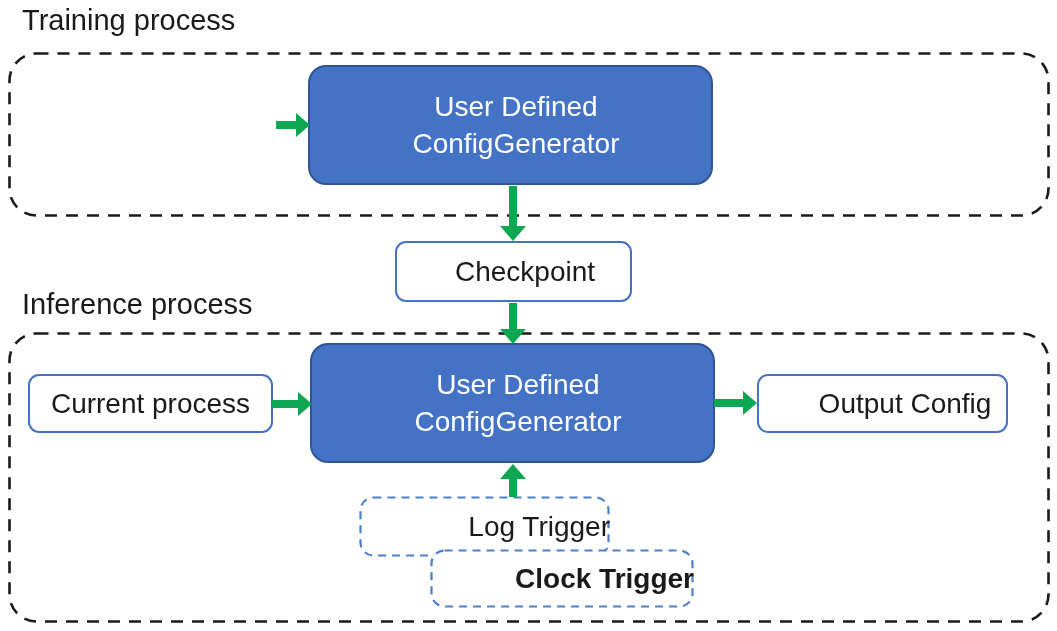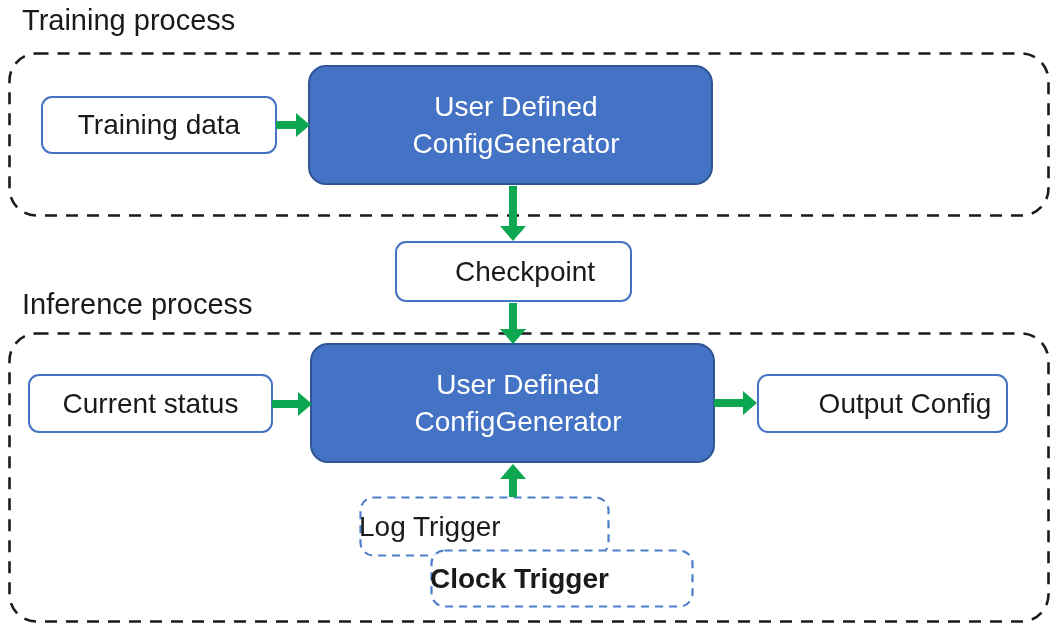--- a/index.html
+++ b/index.html
@@ -119,9 +119,6 @@
     <rect x="1.5" y="1.5" width="1039" height="288" rx="27" fill="none" style="stroke:var(--container-dash,#1a1a1a); stroke-width:2.6; stroke-dasharray:12 9;"></rect>
   </svg>
 
-  <div class="box white-box" style="left:41px; top:96px; width:236px; height:58px;">
-    <span>Training data</span>
-  </div>
 
   <div class="arrow-r" style="left:276px; top:113px; width:34px;"></div>
 

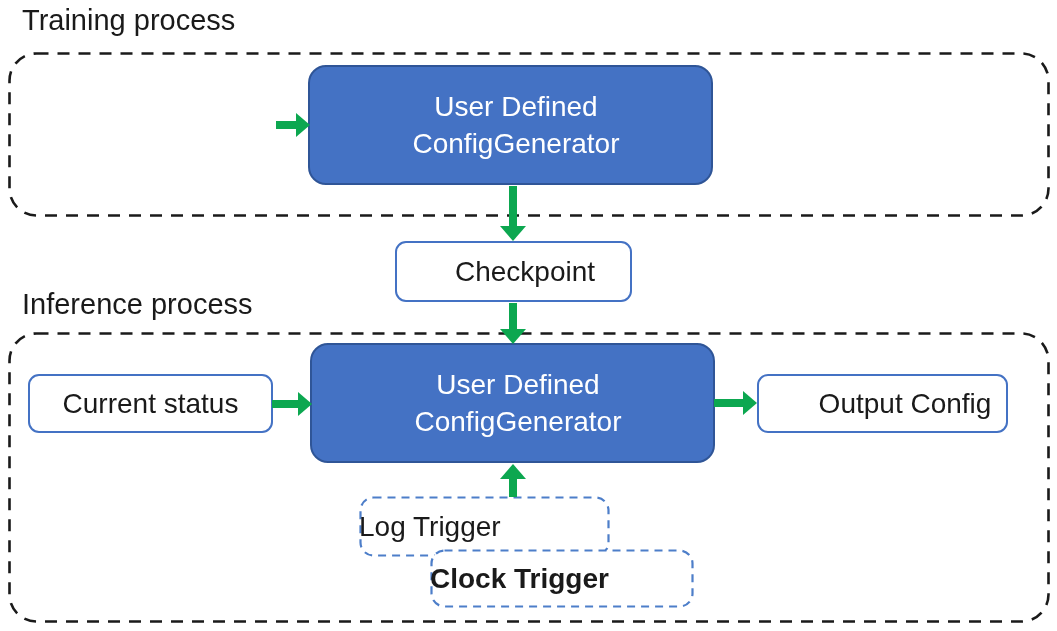--- a/index.html
+++ b/index.html
@@ -138,7 +138,7 @@
   <div class="arrow-d" style="left:500px; top:303px; height:41px;"></div>
 
   <div class="box white-box" style="left:28px; top:374px; width:245px; height:59px;">
-    <span>Current status</span>
+    <span>Current process</span>
   </div>
 
   <div class="arrow-r" style="left:272px; top:392px; width:40px;"></div>

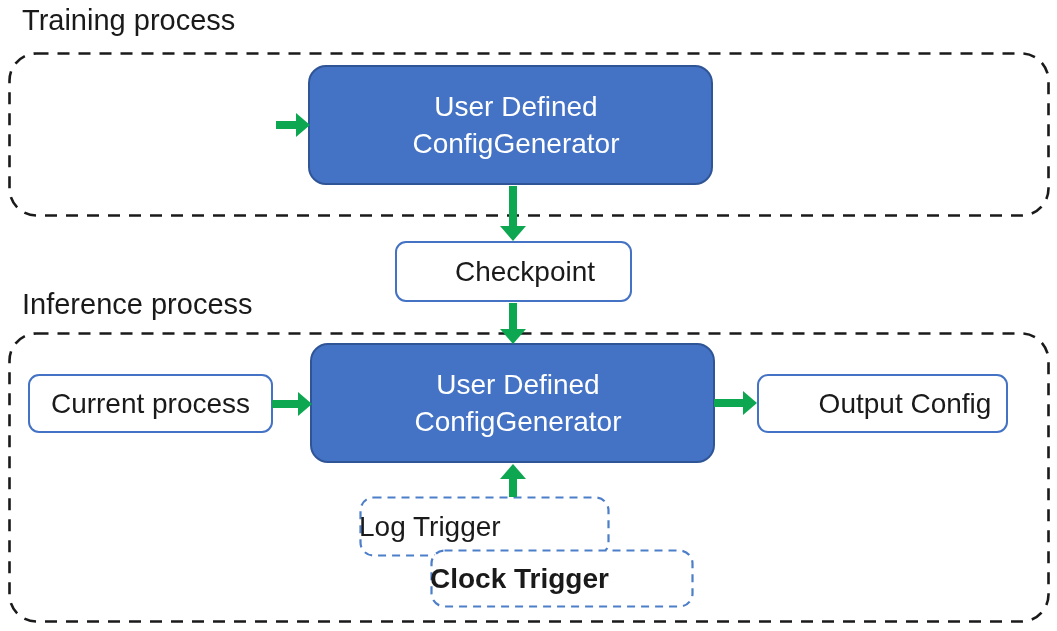--- a/index.html
+++ b/index.html
@@ -59,7 +59,7 @@
     position: absolute;
     display: flex;
     align-items: center;
-    justify-content: flex-start;
+    justify-content: flex-end;
     font-size: 28px;
     color: var(--text-black, #1a1a1a);
     white-space: nowrap;

